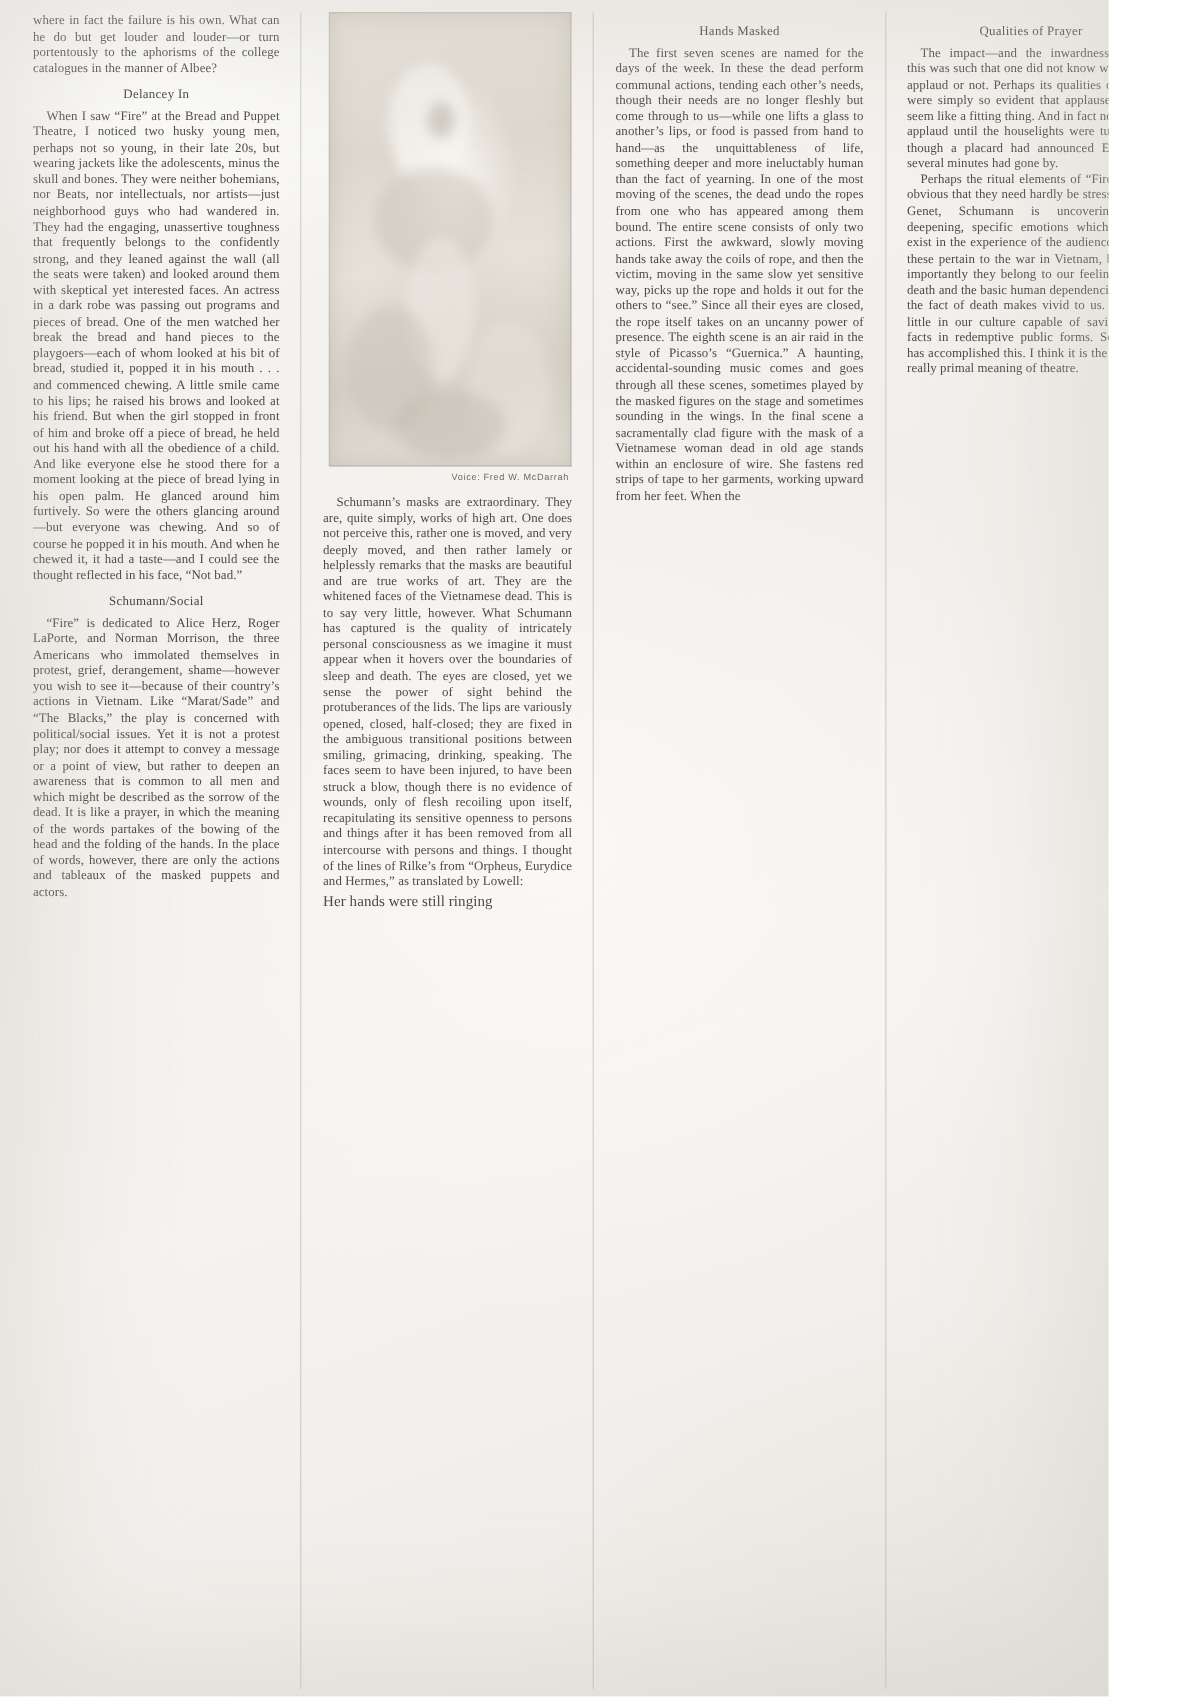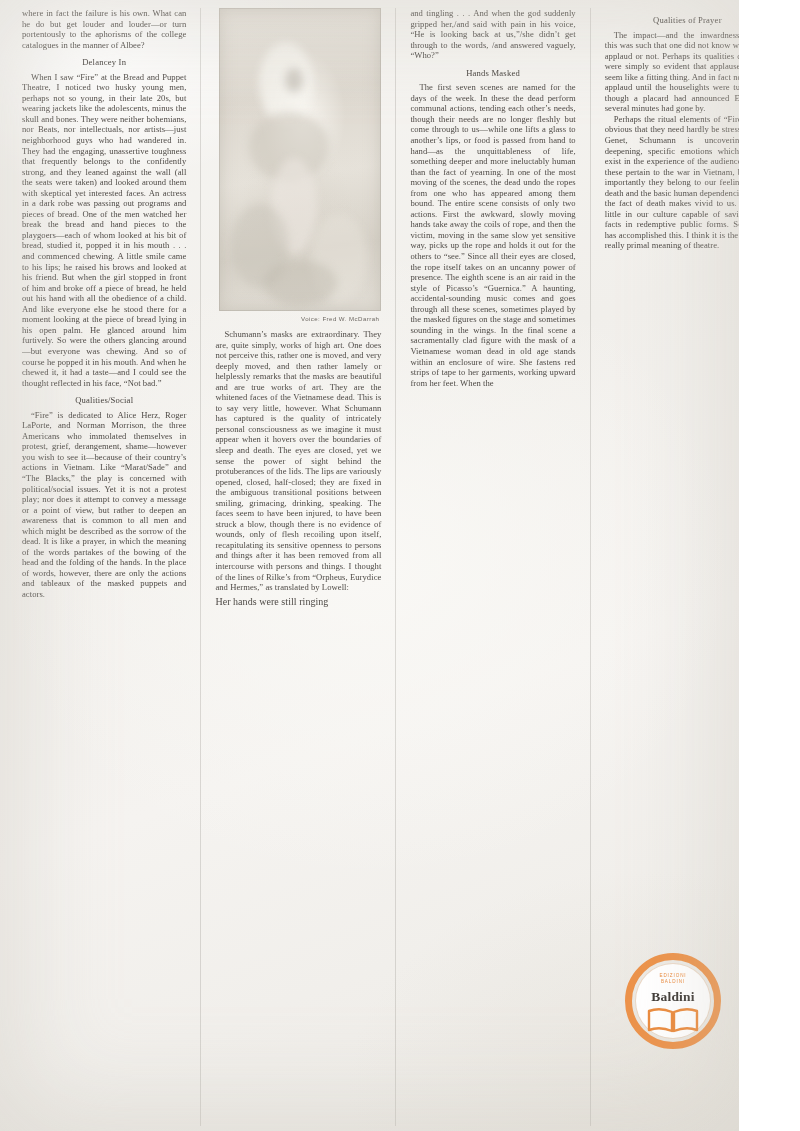--- a/index.html
+++ b/index.html
@@ -210,7 +210,6 @@
 
     <div class="col">
       <div class="bodytext">
-        <p class="noind">and tingling . . . And when the god suddenly gripped her,/and said with pain in his voice, “He is looking back at us,”/she didn’t get through to the words, /and answered vaguely, “Who?”</p>
         <div class="subhead">Hands Masked</div>
         <p>The first seven scenes are named for the days of the week. In these the dead perform communal actions, tending each other’s needs, though their needs are no longer fleshly but come through to us—while one lifts a glass to another’s lips, or food is passed from hand to hand—as the unquittableness of life, something deeper and more ineluctably human than the fact of yearning. In one of the most moving of the scenes, the dead undo the ropes from one who has appeared among them bound. The entire scene consists of only two actions. First the awkward, slowly moving hands take away the coils of rope, and then the victim, moving in the same slow yet sensitive way, picks up the rope and holds it out for the others to “see.” Since all their eyes are closed, the rope itself takes on an uncanny power of presence. The eighth scene is an air raid in the style of Picasso’s “Guernica.” A haunting, accidental-sounding music comes and goes through all these scenes, sometimes played by the masked figures on the stage and sometimes sounding in the wings. In the final scene a sacramentally clad figure with the mask of a Vietnamese woman dead in old age stands within an enclosure of wire. She fastens red strips of tape to her garments, working upward from her feet. When the</p>
       </div>

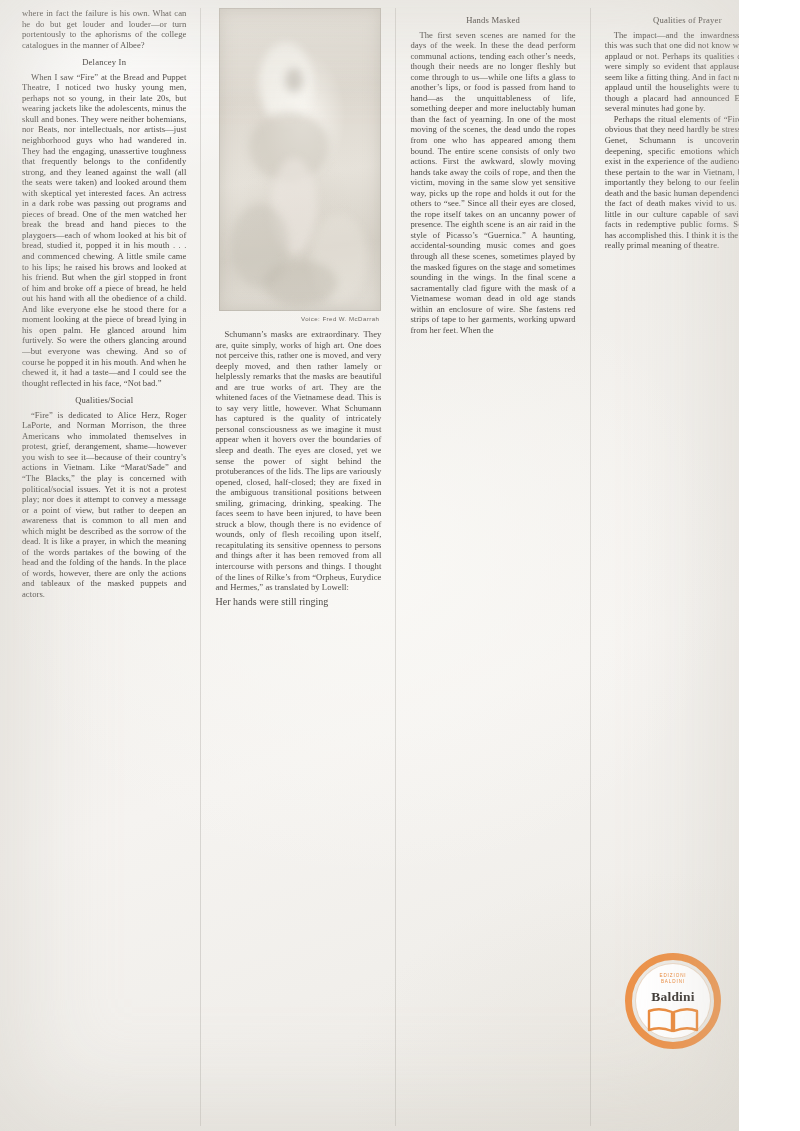--- a/index.html
+++ b/index.html
@@ -183,7 +183,7 @@
         <p class="noind">where in fact the failure is his own. What can he do but get louder and louder—or turn portentously to the aphorisms of the college catalogues in the manner of Albee?</p>
         <div class="subhead">Delancey In</div>
         <p>When I saw “Fire” at the Bread and Puppet Theatre, I noticed two husky young men, perhaps not so young, in their late 20s, but wearing jackets like the adolescents, minus the skull and bones. They were neither bohemians, nor Beats, nor intellectuals, nor artists—just neighborhood guys who had wandered in. They had the engaging, unassertive toughness that frequently belongs to the confidently strong, and they leaned against the wall (all the seats were taken) and looked around them with skeptical yet interested faces. An actress in a dark robe was passing out programs and pieces of bread. One of the men watched her break the bread and hand pieces to the playgoers—each of whom looked at his bit of bread, studied it, popped it in his mouth . . . and commenced chewing. A little smile came to his lips; he raised his brows and looked at his friend. But when the girl stopped in front of him and broke off a piece of bread, he held out his hand with all the obedience of a child. And like everyone else he stood there for a moment looking at the piece of bread lying in his open palm. He glanced around him furtively. So were the others glancing around—but everyone was chewing. And so of course he popped it in his mouth. And when he chewed it, it had a taste—and I could see the thought reflected in his face, “Not bad.”</p>
-        <div class="subhead">Qualities/Social</div>
+        <div class="subhead">Schumann/Social</div>
         <p>“Fire” is dedicated to Alice Herz, Roger LaPorte, and Norman Morrison, the three Americans who immolated themselves in protest, grief, derangement, shame—however you wish to see it—because of their country’s actions in Vietnam. Like “Marat/Sade” and “The Blacks,” the play is concerned with political/social issues. Yet it is not a protest play; nor does it attempt to convey a message or a point of view, but rather to deepen an awareness that is common to all men and which might be described as the sorrow of the dead. It is like a prayer, in which the meaning of the words partakes of the bowing of the head and the folding of the hands. In the place of words, however, there are only the actions and tableaux of the masked puppets and actors.</p>
       </div>
     </div>

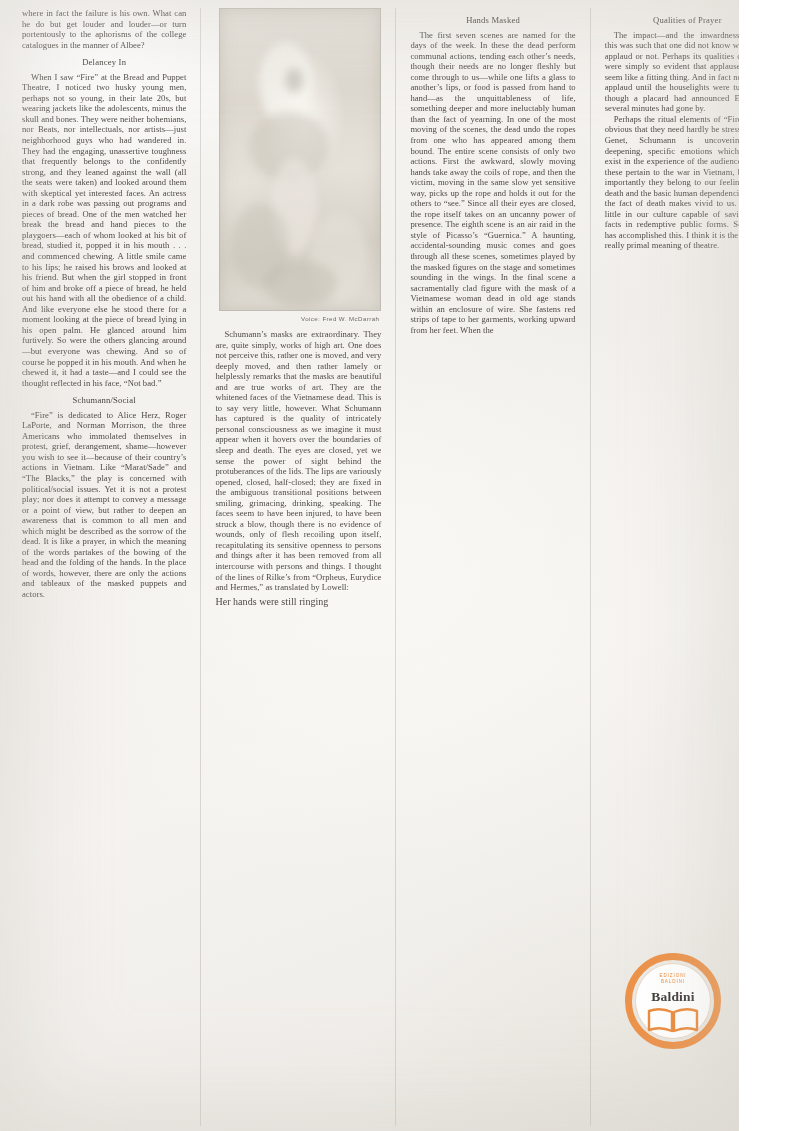--- a/index.html
+++ b/index.html
@@ -225,20 +225,6 @@
 
   </div>
 
-  <div id="watermark">
-    <div class="ring"></div>
-    <div class="inner"></div>
-    <div class="wm-top">
-      <div>EDIZIONI</div>
-      <div>BALDINI</div>
-    </div>
-    <div class="wm-name">Baldini</div>
-    <svg class="book" viewBox="0 0 52 26">
-      <path d="M2 4 Q13 0 25 5 L25 24 Q13 19 2 23 Z" fill="none" stroke="#eb8a3c" stroke-width="2.4" stroke-linejoin="round"></path>
-      <path d="M50 4 Q39 0 27 5 L27 24 Q39 19 50 23 Z" fill="none" stroke="#eb8a3c" stroke-width="2.4" stroke-linejoin="round"></path>
-      <line x1="26" y1="5" x2="26" y2="24" stroke="#eb8a3c" stroke-width="1.6"></line>
-    </svg>
-  </div>
 
   <div id="vignette"></div>
 </div>

